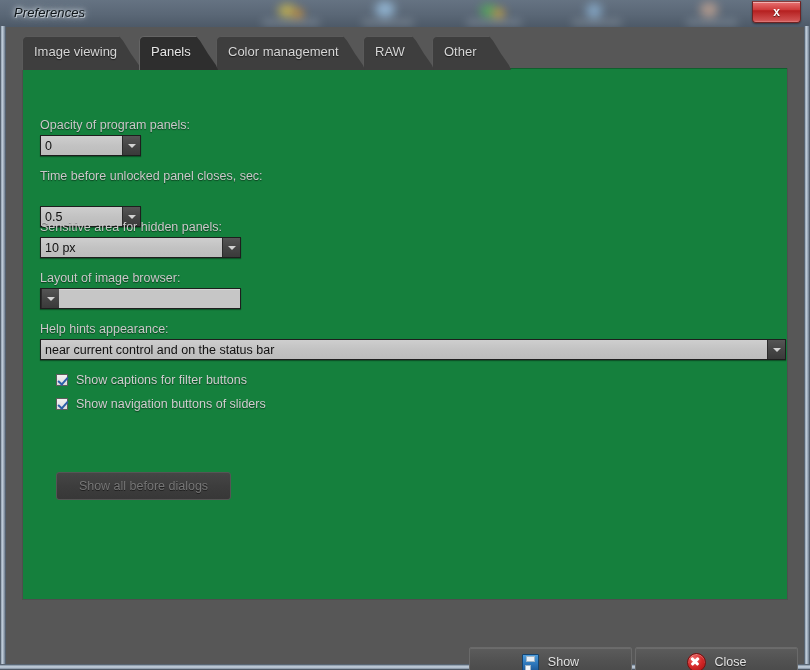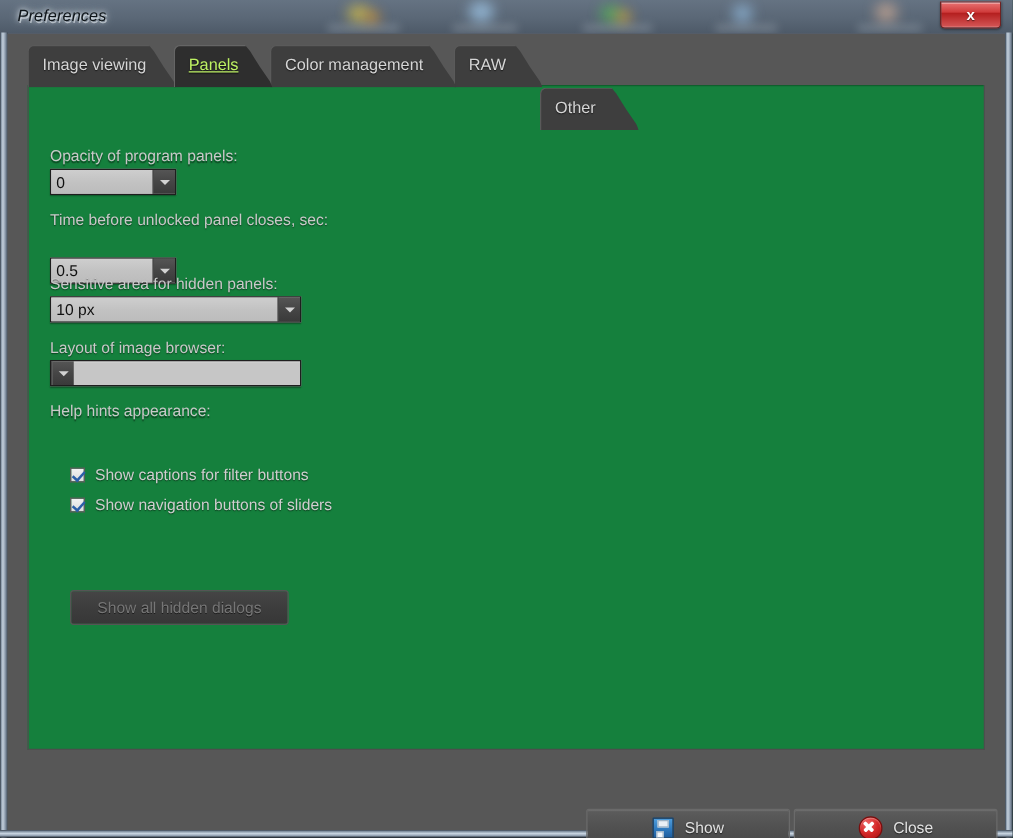--- a/index.html
+++ b/index.html
@@ -160,7 +160,7 @@
     white-space: nowrap;
     text-shadow: 0 1px 1px rgba(0,0,0,0.6);
   }
-  .tab.active .tab-label { color: #bef264; text-decoration: underline; }
+  .tab.active .tab-label { color: #e5e5e5; }
 
   
   #content-panel {

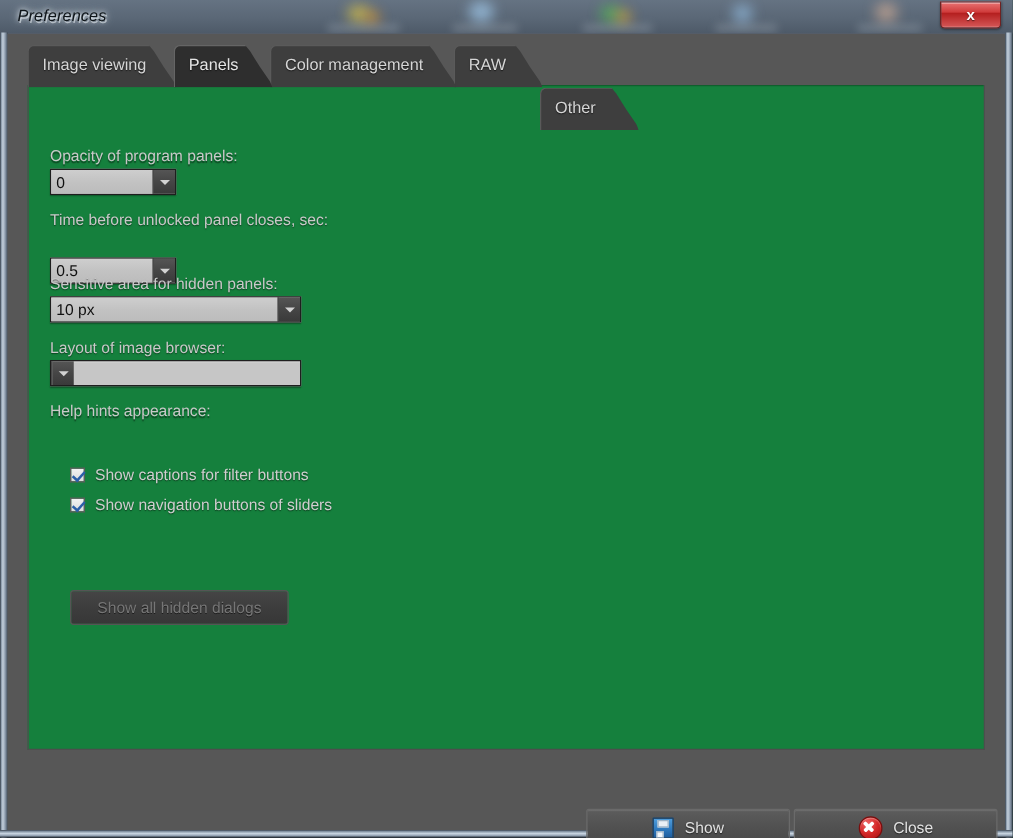--- a/index.html
+++ b/index.html
@@ -395,7 +395,7 @@
         <div class="tab-shape"></div>
         <div class="tab-label">Color management</div>
       </div>
-      <div class="tab" id="tab-4" style="left: 410px; width: 78px; z-index: 1; margin-top: 34px;">
+      <div class="tab" id="tab-4" style="left: 410px; width: 78px; z-index: 1;">
         <div class="tab-shape"></div>
         <div class="tab-label">Other</div>
       </div>

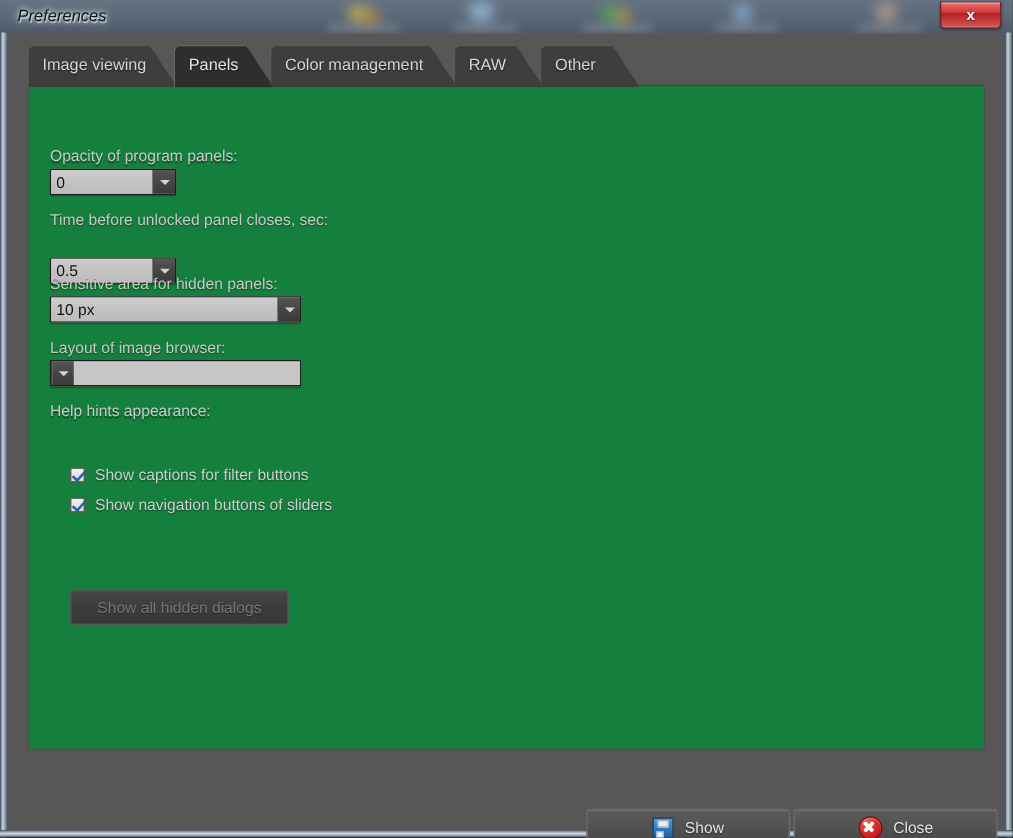--- a/index.html
+++ b/index.html
@@ -435,6 +435,12 @@
       </div>
 
       <div class="field-label" id="lbl-4" style="left: 17px; top: 254px;">Help hints appearance:</div>
+      <div class="combo" id="combo-4" style="left: 17px; top: 271px; width: 746px;">
+        <div class="combo-value">near current control and on the status bar</div>
+        <div class="combo-arrow">
+              <i></i>
+            </div>
+      </div>
 
       <div class="checkrow" id="chk-0" style="left: 33px; top: 305px;">
         <span class="checkbox"></span>

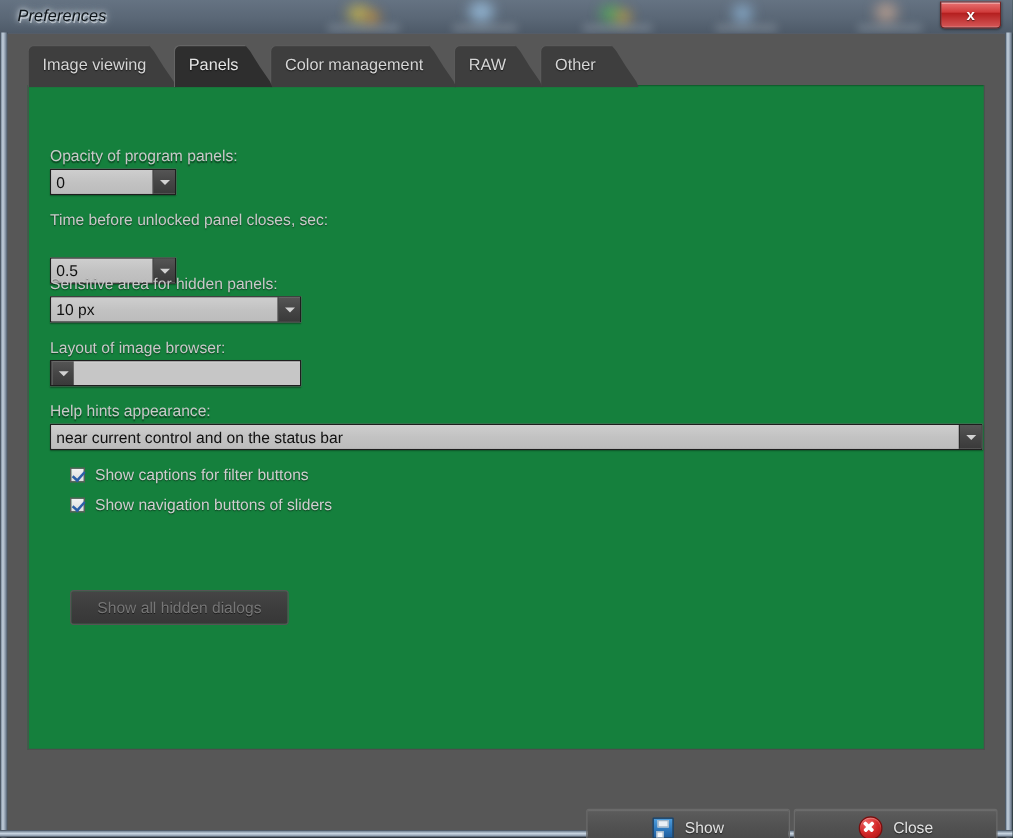--- a/index.html
+++ b/index.html
@@ -451,7 +451,7 @@
         <span class="ck-label">Show navigation buttons of sliders</span>
       </div>
 
-      <div id="hidden-dialogs-btn">Show all hidden dialogs</div>
+      <div id="hidden-dialogs-btn">Show all before dialogs</div>
 
     </div>
 

